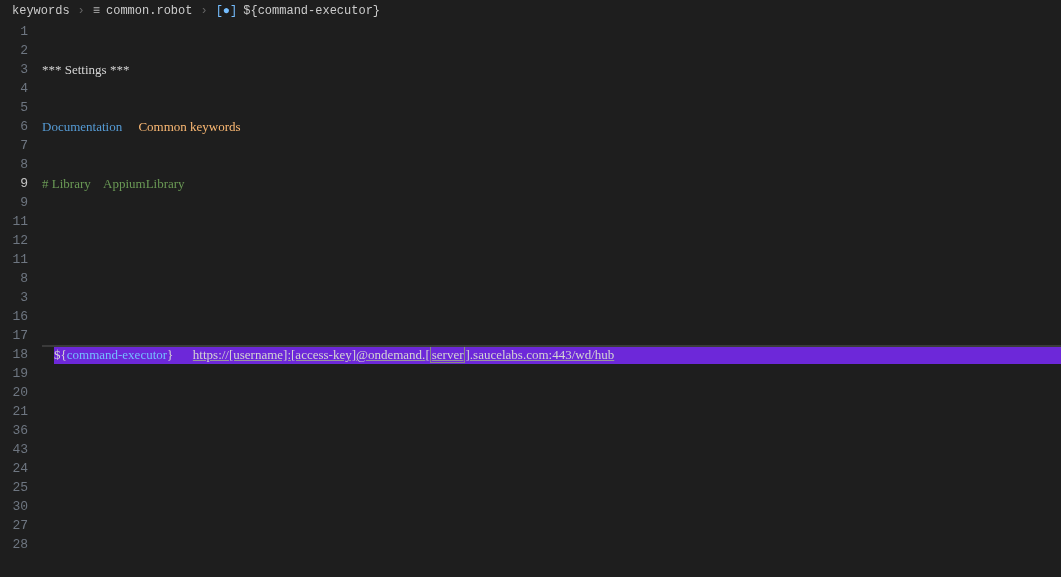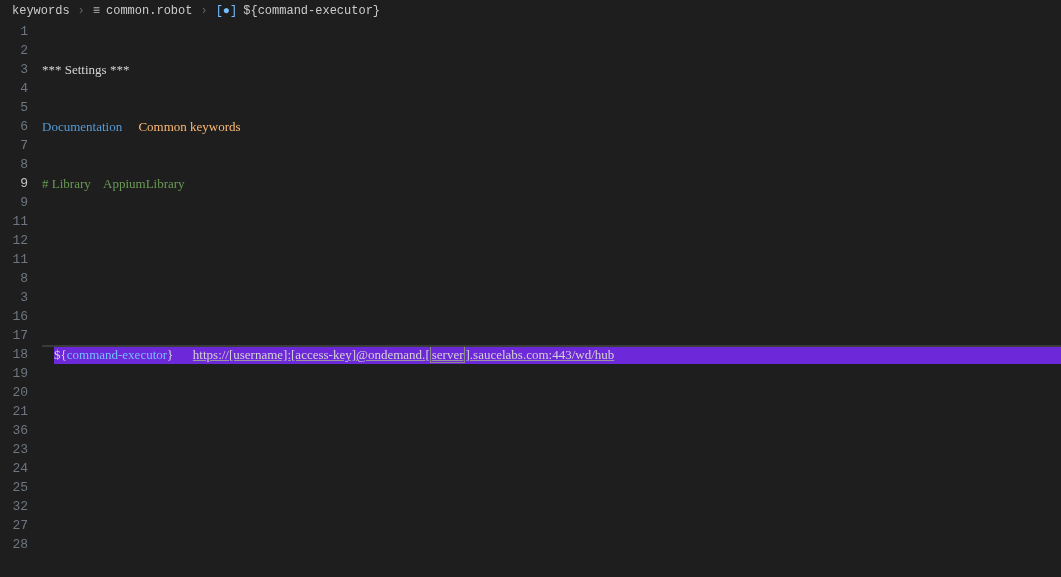--- a/index.html
+++ b/index.html
@@ -106,7 +106,7 @@
     <div class="lineno">20</div>
     <div class="lineno">21</div>
     <div class="lineno">36</div>
-    <div class="lineno">23</div>
+    <div class="lineno">43</div>
     <div class="lineno">24</div>
     <div class="lineno">25</div>
     <div class="lineno">32</div>

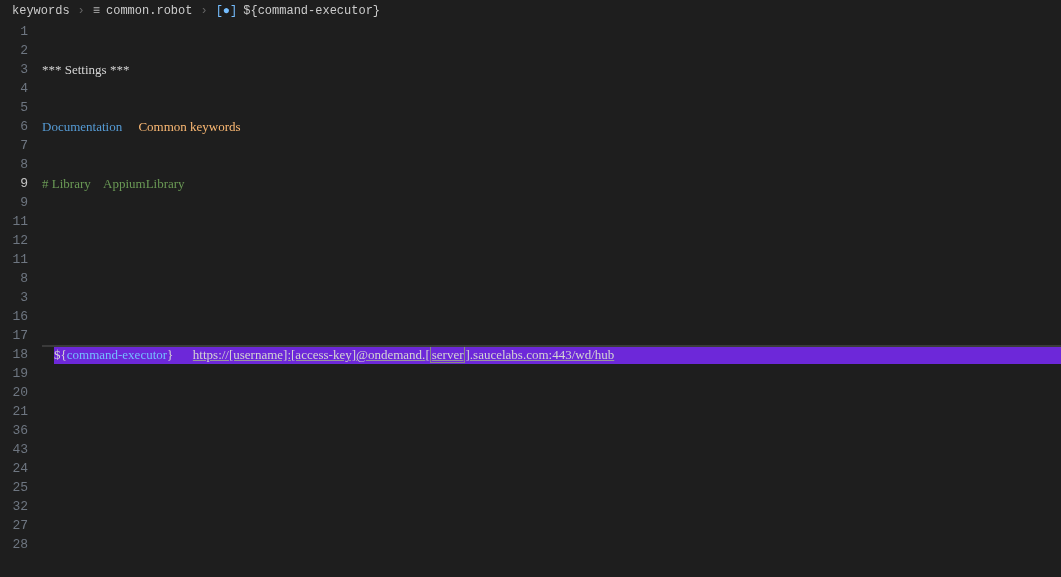--- a/index.html
+++ b/index.html
@@ -109,7 +109,7 @@
     <div class="lineno">43</div>
     <div class="lineno">24</div>
     <div class="lineno">25</div>
-    <div class="lineno">32</div>
+    <div class="lineno">30</div>
     <div class="lineno">27</div>
     <div class="lineno">28</div>
   </div>

